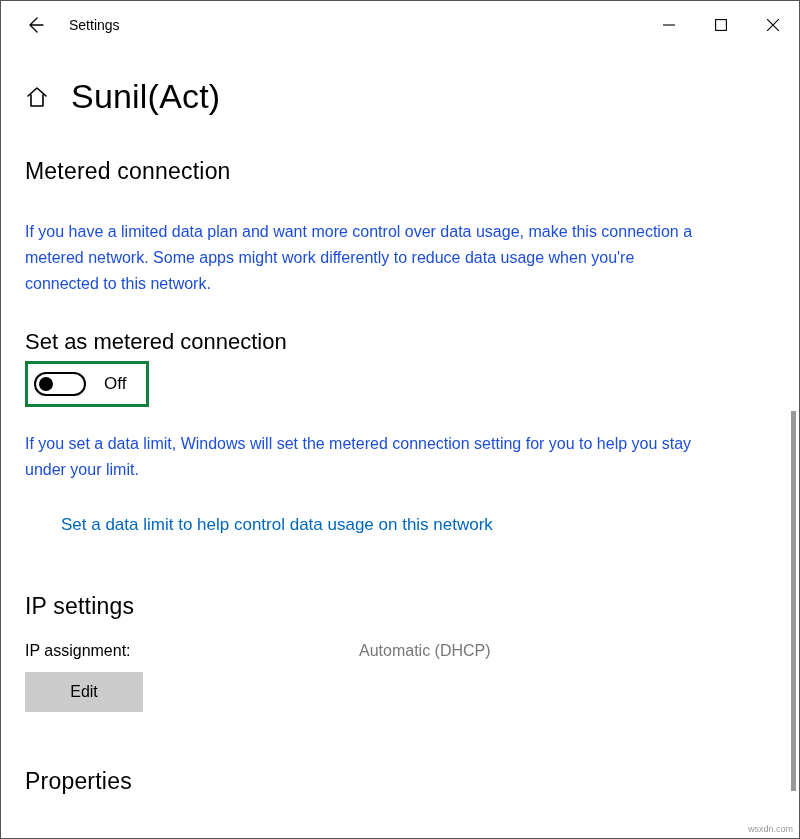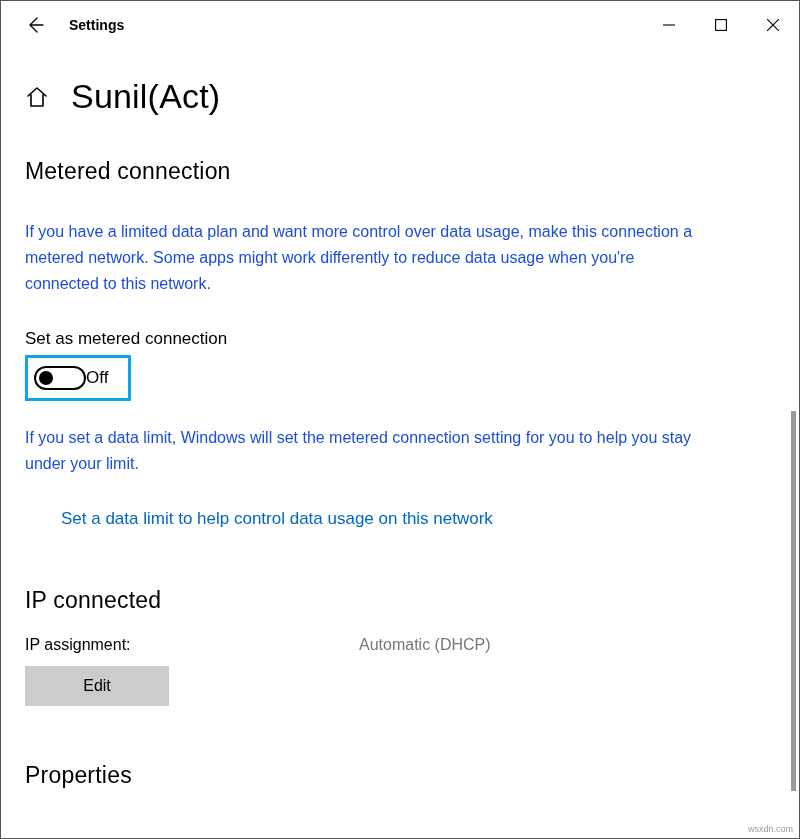--- a/index.html
+++ b/index.html
@@ -34,7 +34,7 @@
     }
     .app-title {
       font-size: 14px;
-      font-weight: 700;
+      font-weight: 400;
       color: #000;
     }
     .tb-right {

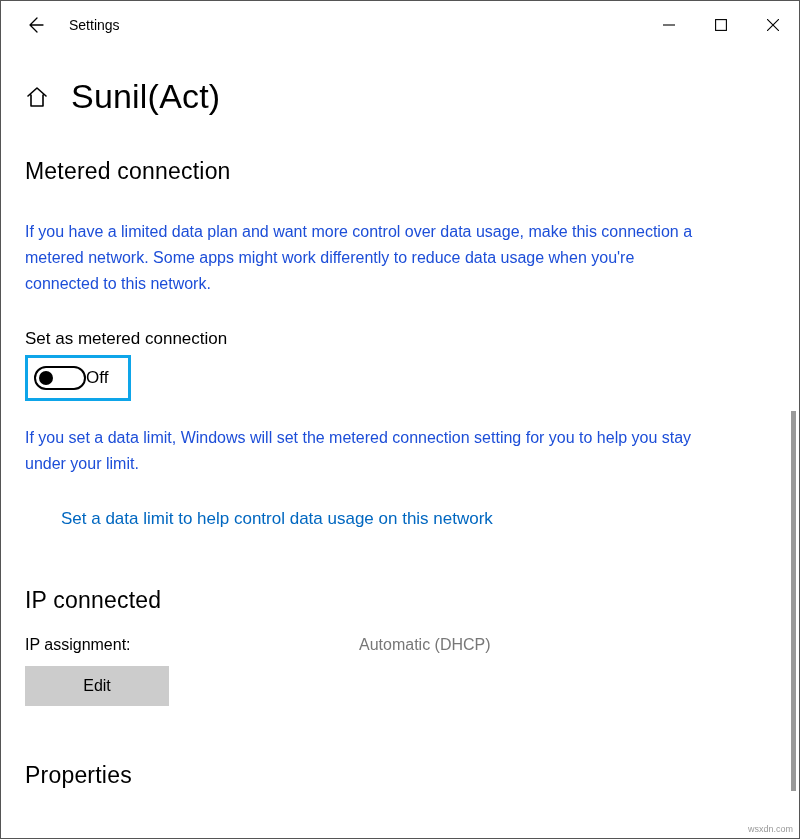--- a/index.html
+++ b/index.html
@@ -84,7 +84,7 @@
       margin-bottom: 32px;
     }
     .label-text {
-      font-size: 17px;
+      font-size: 22px;
       color: #000;
       margin-bottom: 6px;
     }

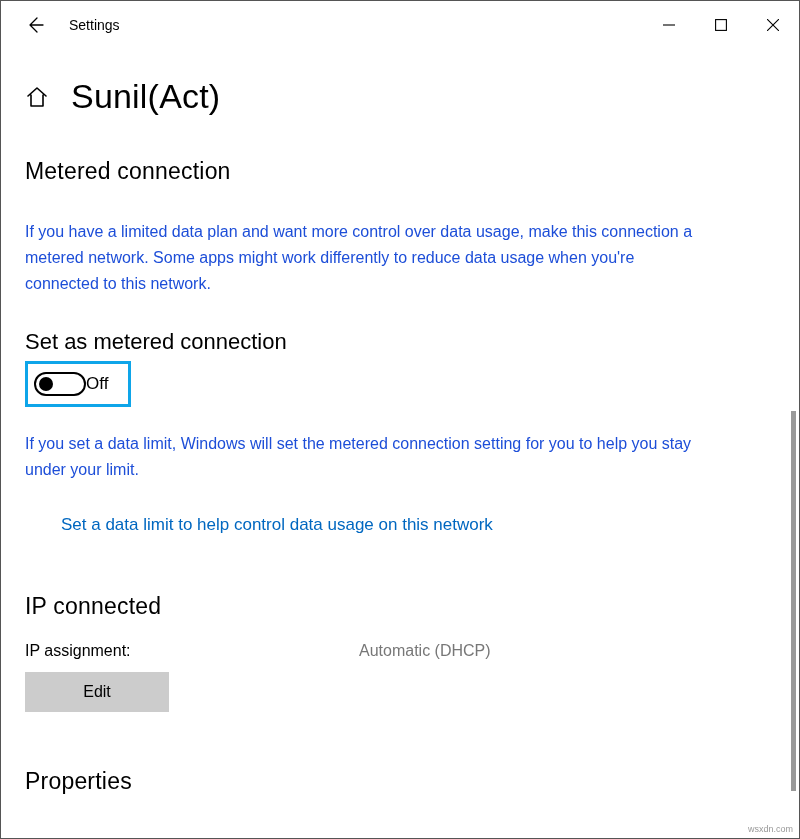--- a/index.html
+++ b/index.html
@@ -91,7 +91,8 @@
     .highlight-box {
       display: inline-flex;
       align-items: center;
-      border: 3px solid #0ea5e9;
+      gap: 18px;
+      border: 3px solid #15803d;
       padding: 8px 20px 8px 6px;
       margin-bottom: 24px;
     }

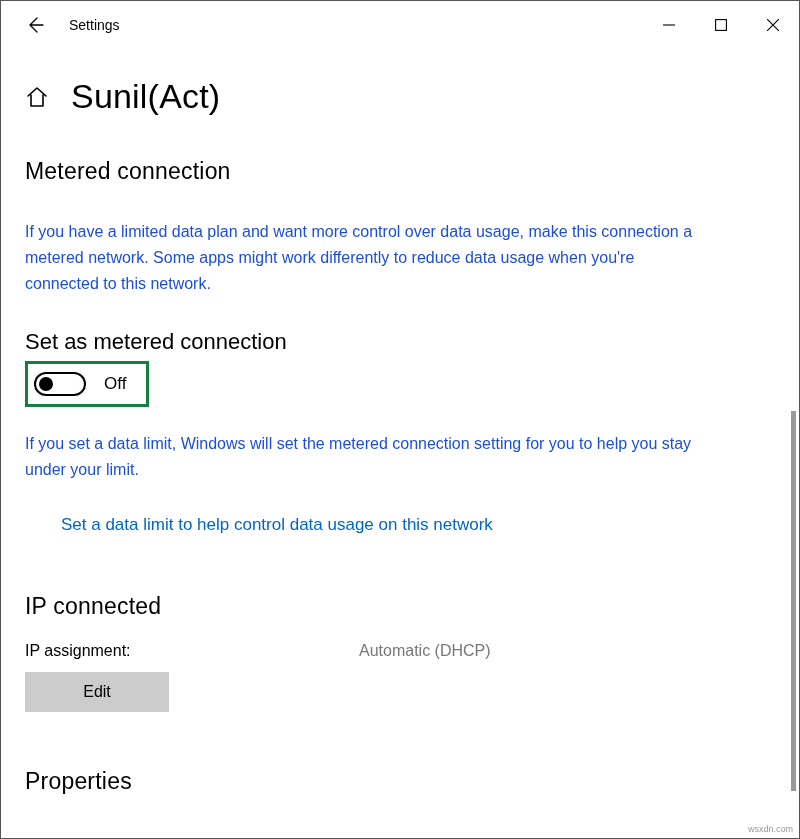--- a/index.html
+++ b/index.html
@@ -224,7 +224,7 @@
 
   <a class="link">Set a data limit to help control data usage on this network</a>
 
-  <h2 class="section-title tight">IP connected</h2>
+  <h2 class="section-title tight">IP settings</h2>
 
   <div class="kv-row">
     <div class="kv-key">IP assignment:</div>

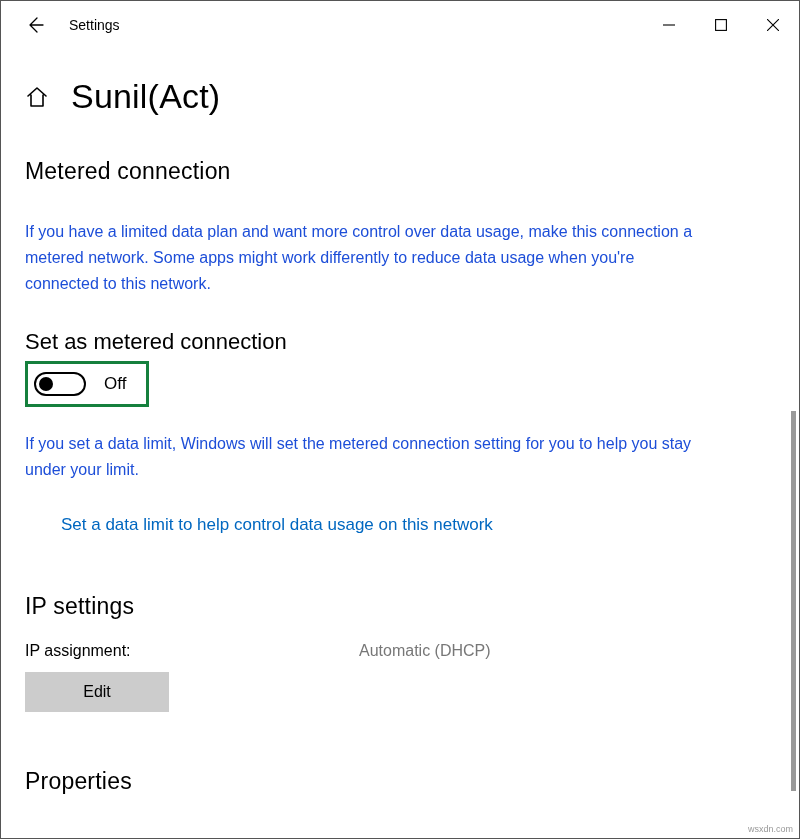--- a/index.html
+++ b/index.html
@@ -140,7 +140,7 @@
       margin-left: 44px;
     }
     .edit-btn {
-      width: 144px;
+      width: 118px;
       height: 40px;
       background: #ccc;
       border: none;

